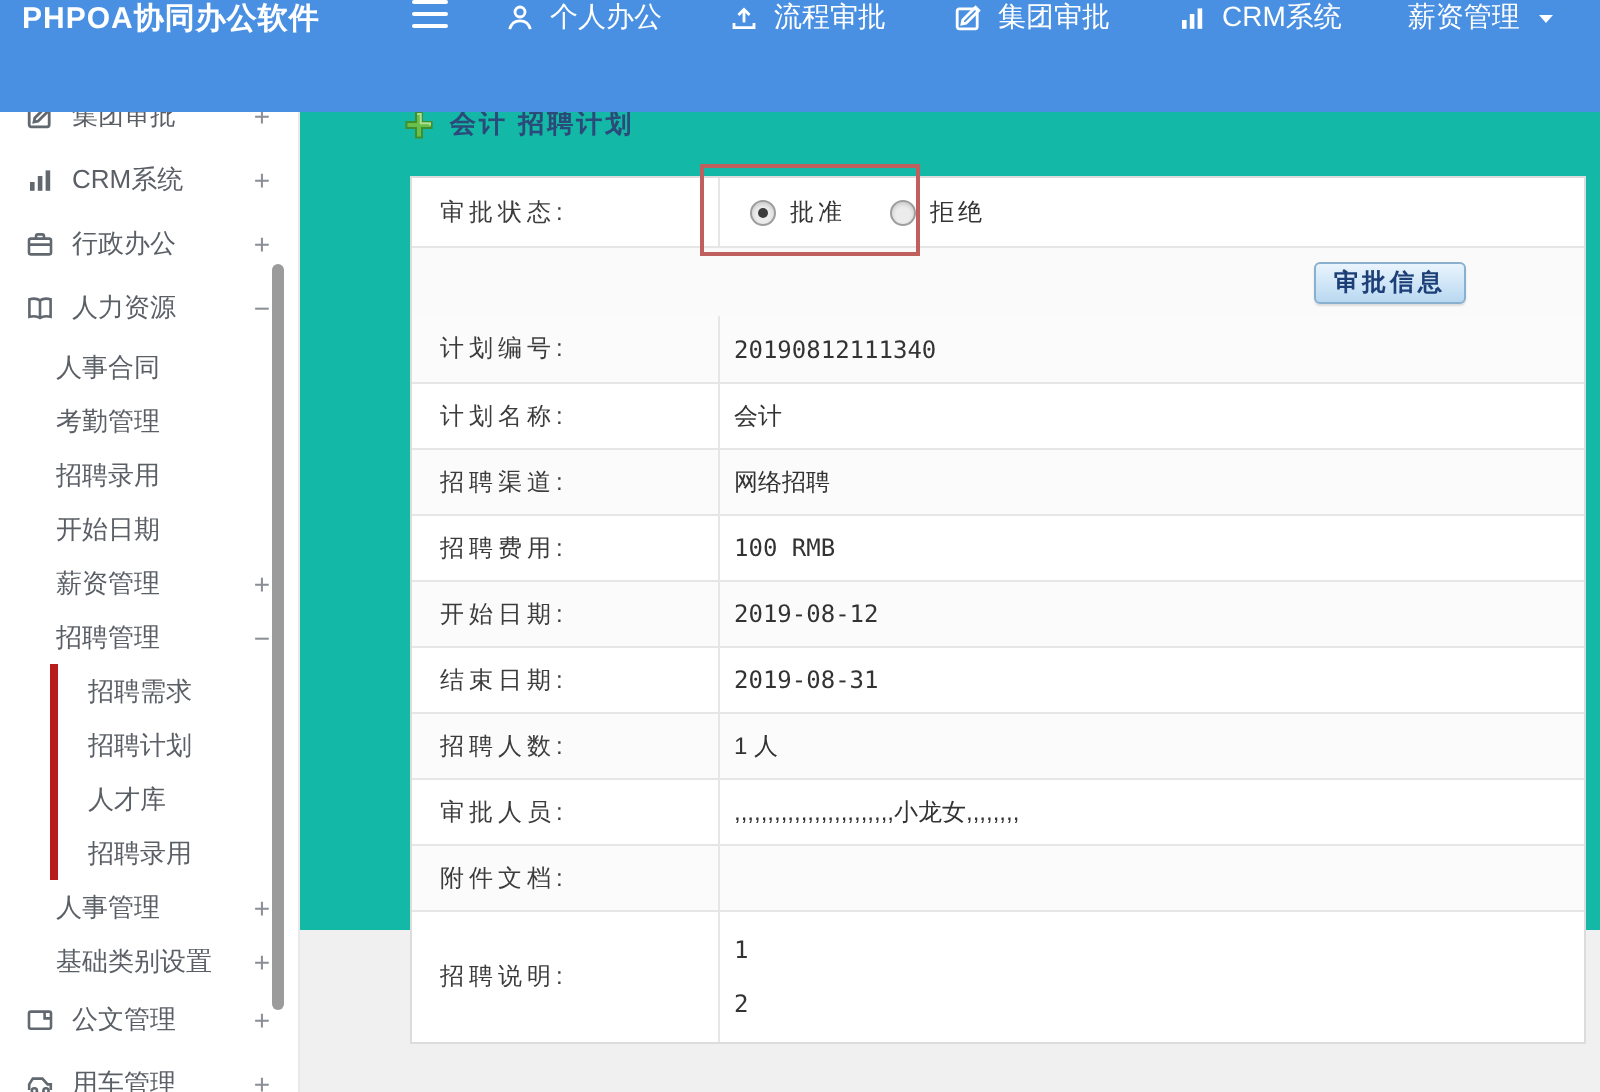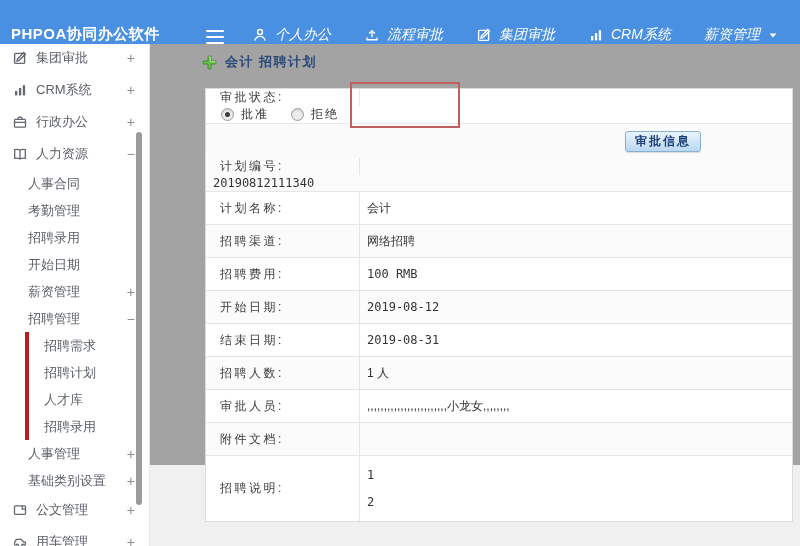--- a/index.html
+++ b/index.html
@@ -8,8 +8,8 @@
   .app { position:relative; width:800px; height:546px; overflow:hidden; }
 
   
-  .topbar { position:absolute; left:0; top:0; width:800px; height:44px;
-    background:#4a90e2; display:flex; align-items:flex-end; color:#fff; z-index:5; }
+  .topbar { position:absolute; left:0; top:0; width:800px; height:56px;
+    background:#4a90e2; display:flex; align-items:flex-start; color:#fff; z-index:5; }
   .logo { width:186px; padding-left:11px; font-size:15px; font-weight:bold;
     letter-spacing:.5px; white-space:nowrap; }
   .hamburger { width:18px; height:14px; display:flex; flex-direction:column;

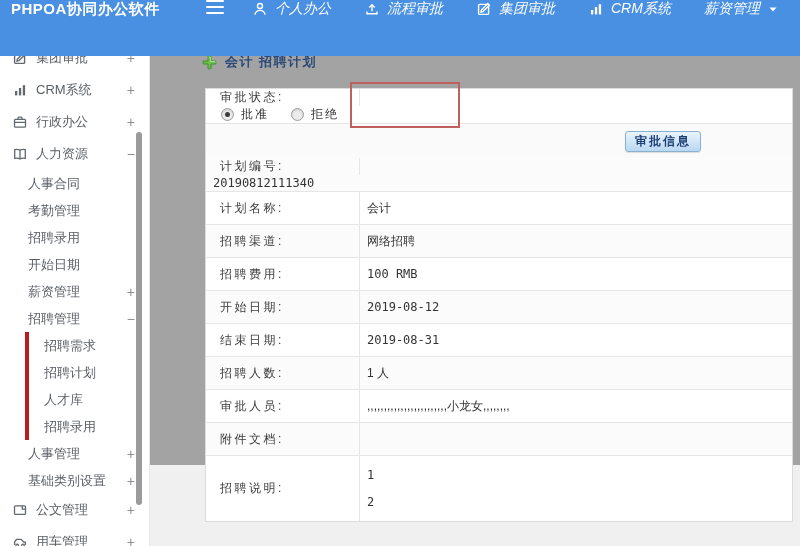--- a/index.html
+++ b/index.html
@@ -15,7 +15,7 @@
   .hamburger { width:18px; height:14px; display:flex; flex-direction:column;
     justify-content:space-between; cursor:pointer; margin-left:20px; }
   .hamburger span { display:block; height:2.4px; background:#fff; border-radius:1px; }
-  .topnav { display:flex; align-items:center; margin-left:28px; gap:33px;font-style:italic; }
+  .topnav { display:flex; align-items:center; margin-left:28px; gap:33px; }
   .nav-item { display:flex; align-items:center; gap:7px; font-size:14px;
     color:#fff; cursor:pointer; white-space:nowrap; }
   .nav-item .icn { display:flex; align-items:center; }

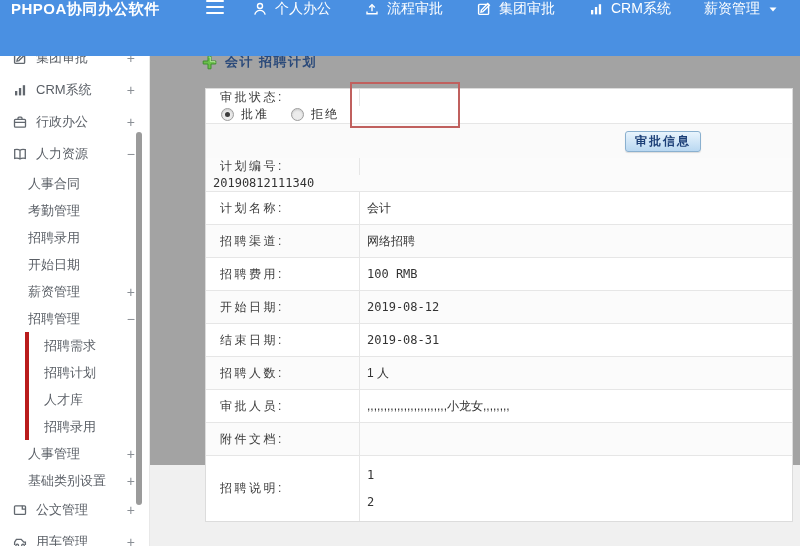--- a/index.html
+++ b/index.html
@@ -38,7 +38,7 @@
 
   
   .content { position:absolute; left:150px; top:42px; width:650px; height:423px;
-    background:#a3a3a3; }
+    background:#14b8a6; }
   .breadcrumb { position:absolute; left:52px; top:11px; display:flex;
     align-items:center; gap:8px; }
   .breadcrumb .title { font-size:13px; font-weight:bold; color:#2b4a7a;

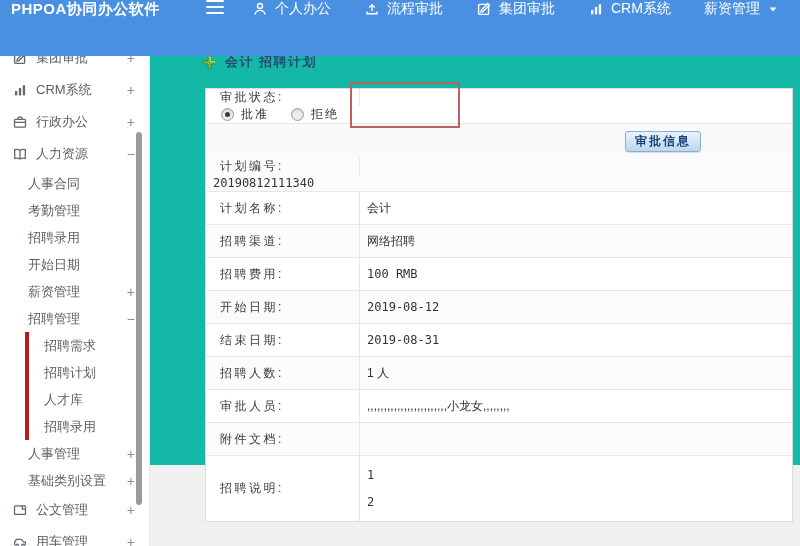--- a/index.html
+++ b/index.html
@@ -47,7 +47,7 @@
   .panel { position:absolute; left:55px; right:7px; top:46px; background:#fff;
     border:1px solid #dcdcdc; }
   .trow { display:flex; align-items:stretch; border-top:1px solid #e6e6e6; }
-  .trow:first-child { border-top:none;flex-direction:column; }
+  .trow:first-child { border-top:none; }
   .tlabel { width:154px; flex:none; border-right:1px solid #e6e6e6;
     display:flex; align-items:center; padding-left:14px; font-size:12px;
     color:#3c3c3c; letter-spacing:2.5px; }

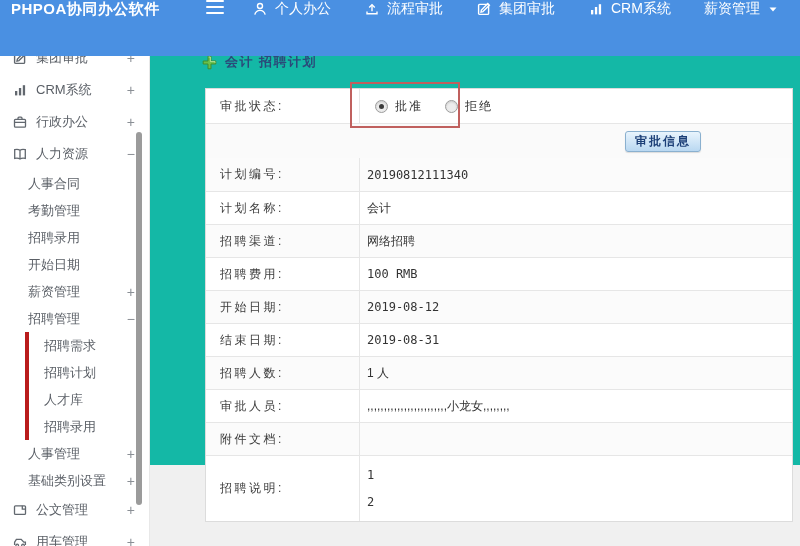--- a/index.html
+++ b/index.html
@@ -72,7 +72,7 @@
   .radio.checked::after { content:""; position:absolute; left:3px; top:3px;
     width:5px; height:5px; border-radius:50%; background:#3c3c3c; }
 
-  .approve-btn { margin-left:auto; margin-right:91px; height:21px; padding:0 9px;
+  .approve-btn { margin-left:auto; margin-right:59px; height:21px; padding:0 9px;
     font-size:12px; font-weight:bold; color:#1c3f77; letter-spacing:2px;
     background:linear-gradient(#e9f4fd,#b9d8f1); border:1px solid #8ab0cf;
     border-radius:3px; cursor:pointer; box-shadow:0 1px 1px rgba(0,0,0,.12);

